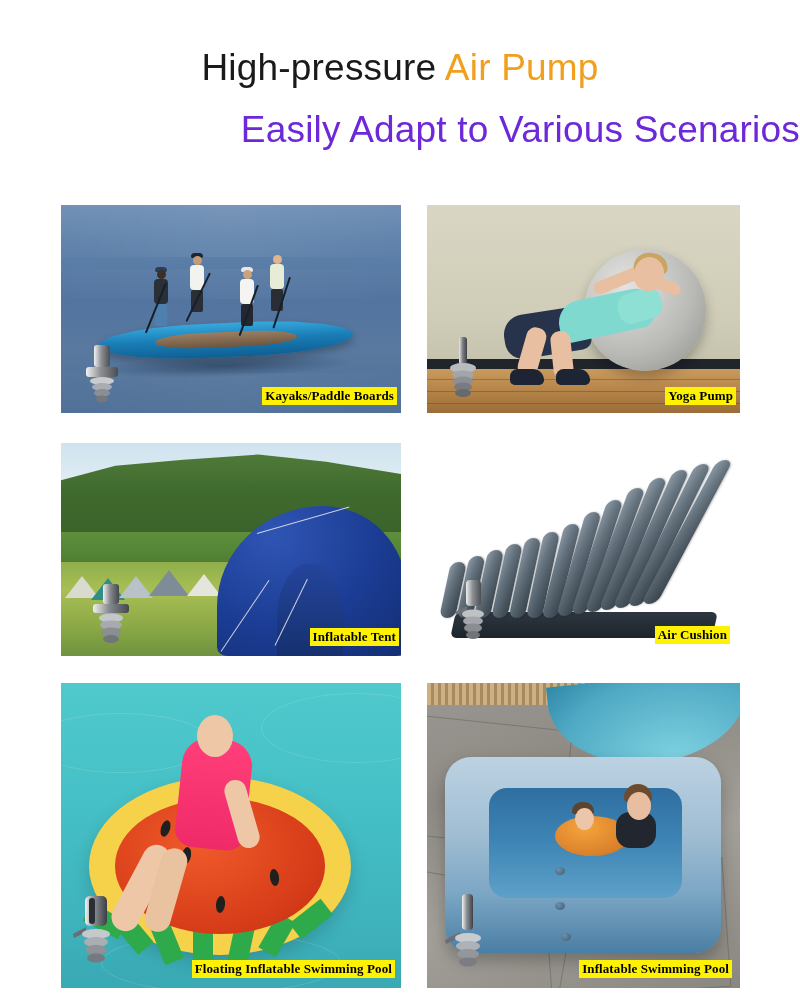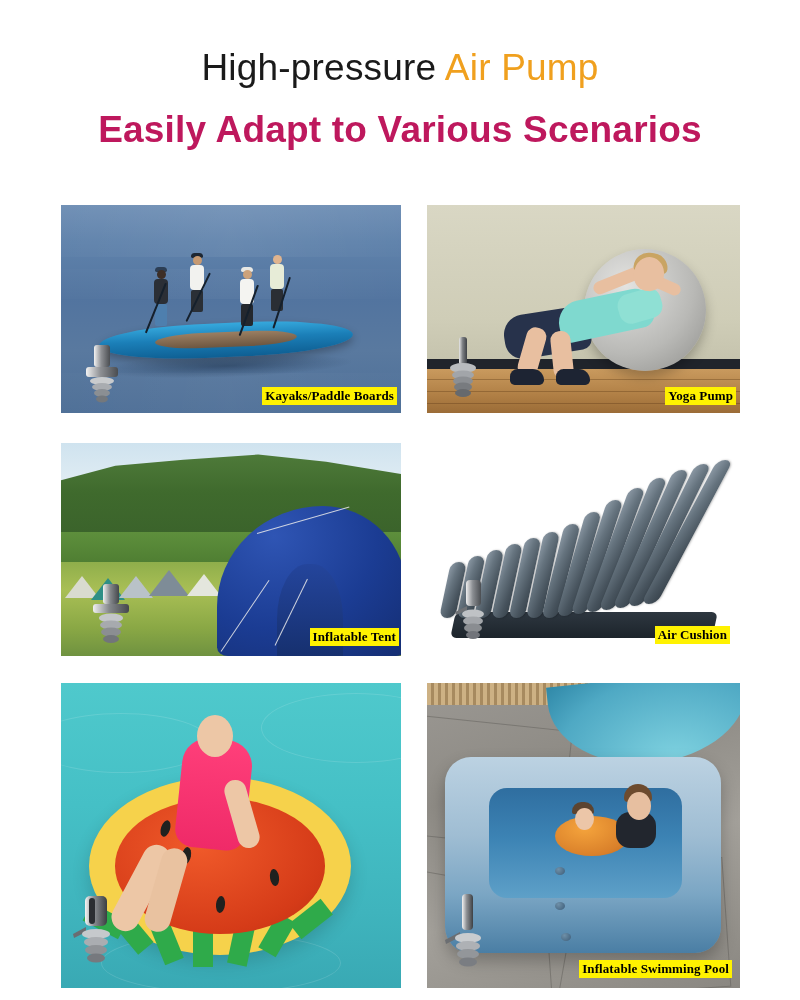--- a/index.html
+++ b/index.html
@@ -19,8 +19,8 @@
   }
   .headline .accent { color: #F0A01E; }
   .headline .line2 {
-    margin-top: 14px; font-size: 37px; line-height: 48px; color: #be185d;
-    font-weight: 700; letter-spacing: .2px; white-space: nowrap;
+    margin-top: 14px; font-size: 37px; line-height: 48px; color: #6d28d9;
+    font-weight: 400; letter-spacing: .2px; white-space: nowrap; text-align: right;
   }
 
   

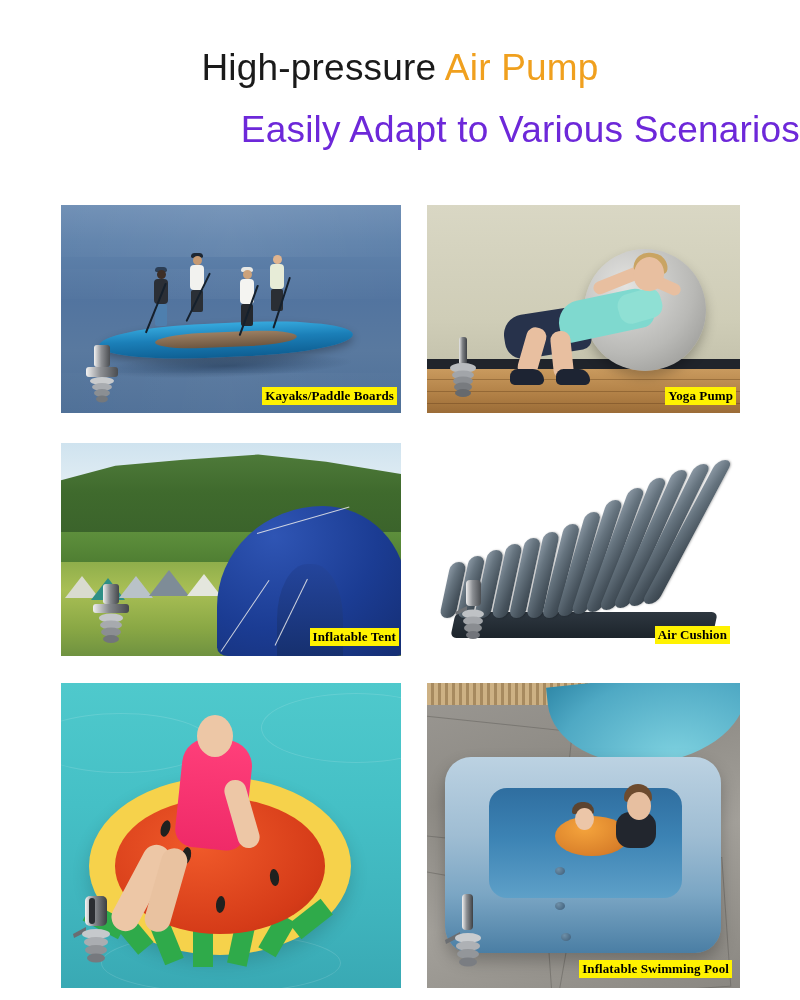--- a/index.html
+++ b/index.html
@@ -433,6 +433,7 @@
           <ellipse cx="23" cy="64" rx="9" ry="4.5" fill="#76797e"></ellipse>
         </svg>
       </div>
+      <div class="caption">Floating Inflatable Swimming Pool</div>
     </div>
 
     <div class="panel p6">

